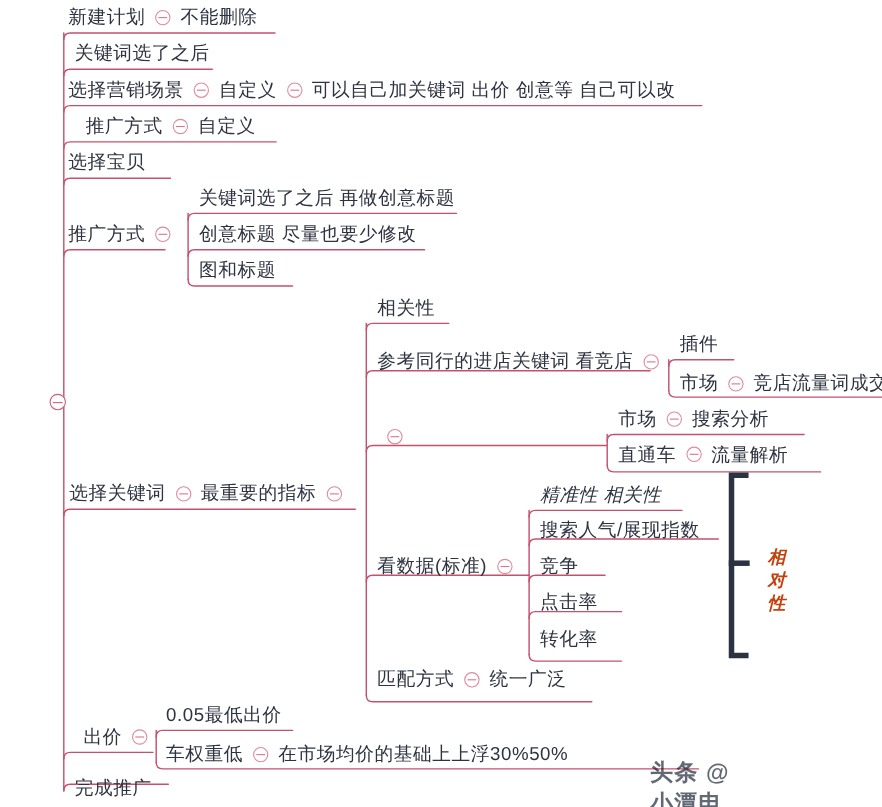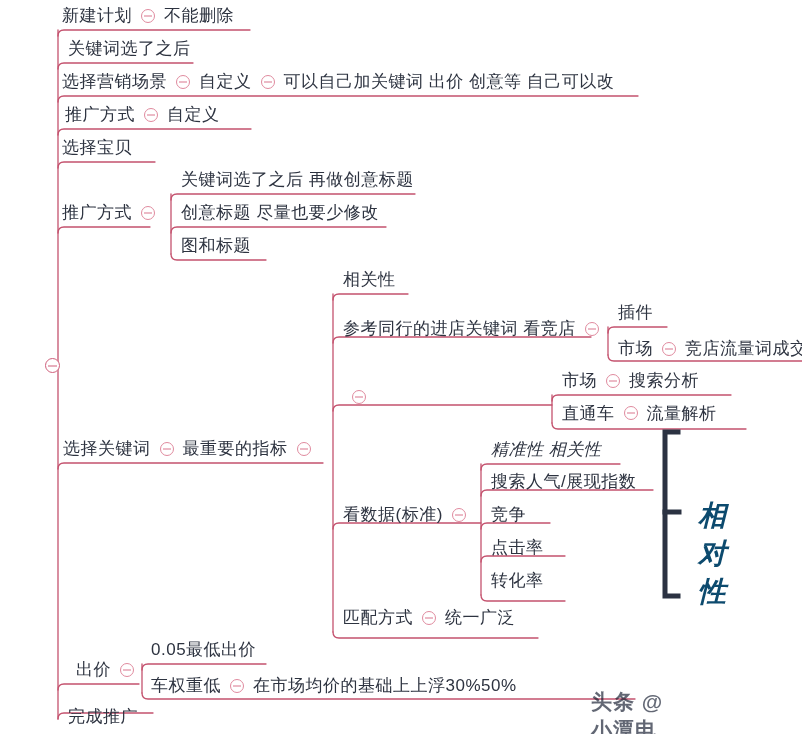--- a/index.html
+++ b/index.html
@@ -145,7 +145,7 @@
       <div class="node" style="left: 24px; top: 4px;"><span class="txt">新建计划</span><span class="toggle"></span><span class="txt">不能删除</span></div>
       <div class="node" style="left: 30px; top: 37px;"><span class="txt">关键词选了之后</span></div>
       <div class="node" style="left: 24px; top: 70px;"><span class="txt">选择营销场景</span><span class="toggle"></span><span class="txt">自定义</span><span class="toggle"></span><span class="txt">可以自己加关键词 出价 创意等 自己可以改</span></div>
-      <div class="node" style="left: 27px; top: 103px;"><span class="txt">推广方式</span><span class="toggle"></span><span class="txt">自定义</span></div>
+      <div class="node" style="left: 40px; top: 103px;"><span class="txt">推广方式</span><span class="toggle"></span><span class="txt">自定义</span></div>
       <div class="node" style="left: 24px; top: 136px;"><span class="txt">选择宝贝</span></div>
       <div class="node" style="left: 24px; top: 201px;"><span class="txt">推广方式</span><span class="toggle"></span></div>
       <div class="node" style="left: 143px; top: 168px;"><span class="txt">关键词选了之后 再做创意标题</span></div>

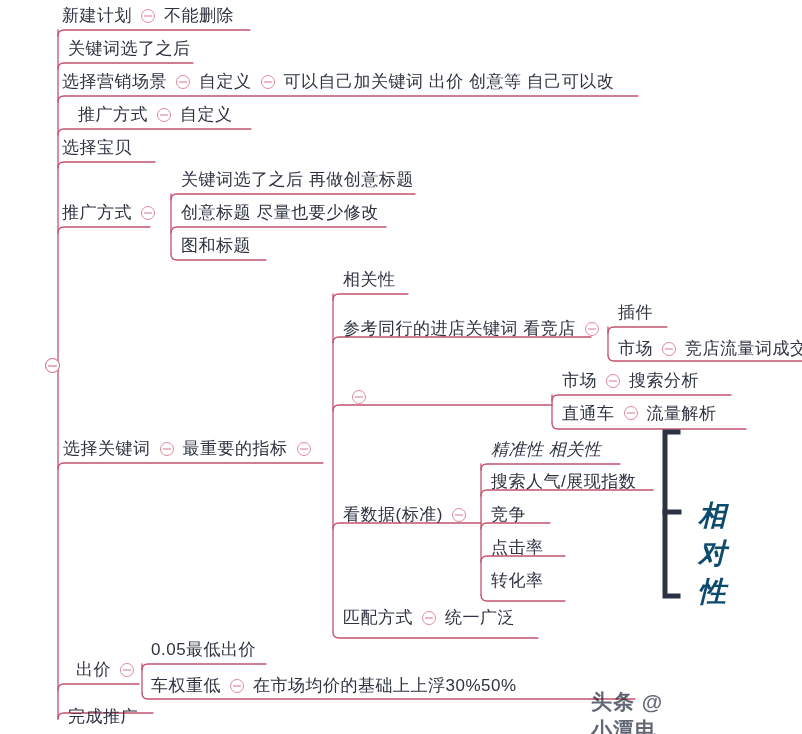--- a/index.html
+++ b/index.html
@@ -51,10 +51,10 @@
   }
   .annot{
     position:absolute;
-    color:#0c4a6e;
+    color:#c2410c;
     font-weight:bold;
     font-style:italic;
-    font-size:28px;
+    font-size:16px;
     letter-spacing:1px;
     font-family:"Liberation Sans","DejaVu Sans",sans-serif;
   }

